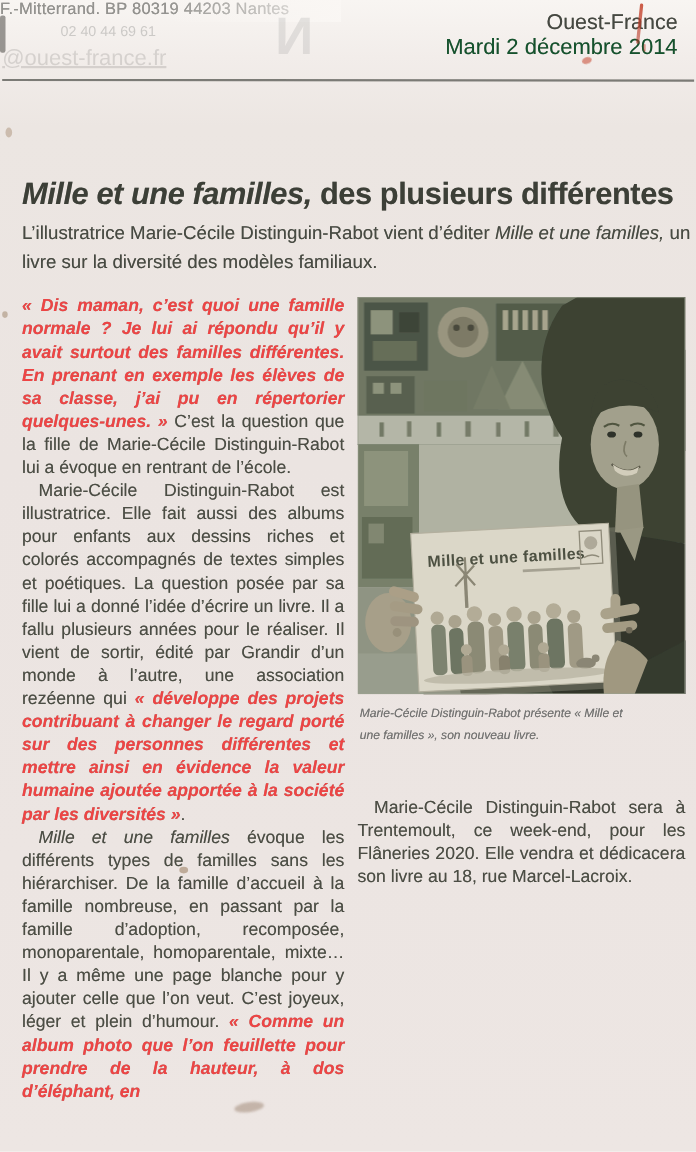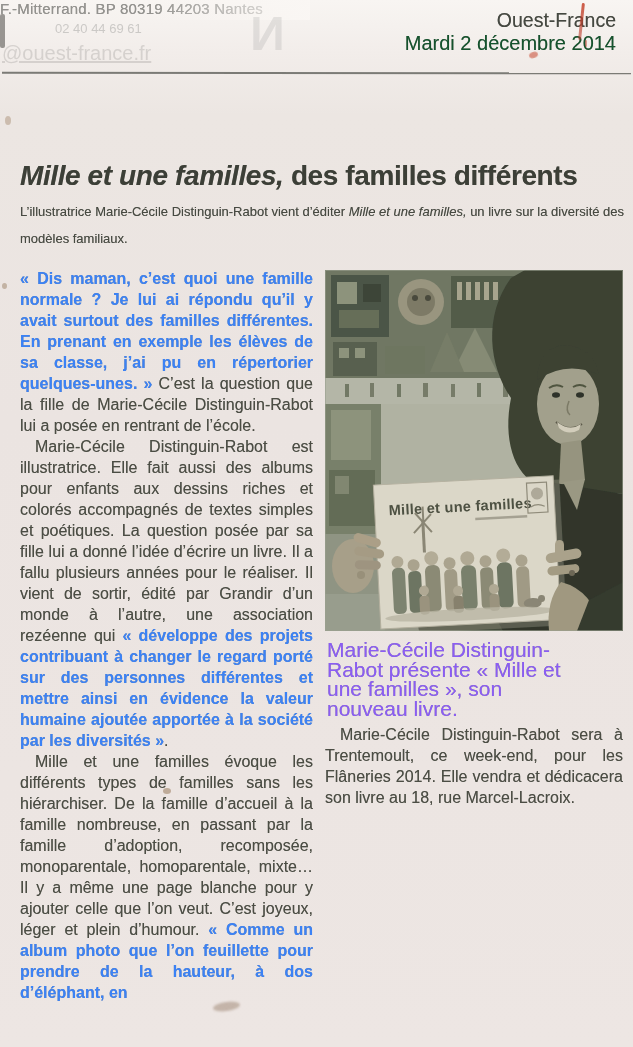--- a/index.html
+++ b/index.html
@@ -92,7 +92,7 @@
 <div class="stain stain-e"></div>
 <div class="stain stain-f"></div>
 
-<div class="headline scan"><span class="hl-i">Mille et une familles,</span><span> des familles différents</span></div>
+<div class="headline scan"><span class="hl-i">Mille et une familles,</span><span> des plusieurs différentes</span></div>
 
 <div class="standfirst scan"><span>L’illustratrice Marie-Cécile Distinguin-Rabot vient d’éditer </span><span class="sf-i">Mille et une familles,</span><span> un livre sur la diversité des modèles familiaux.</span></div>
 

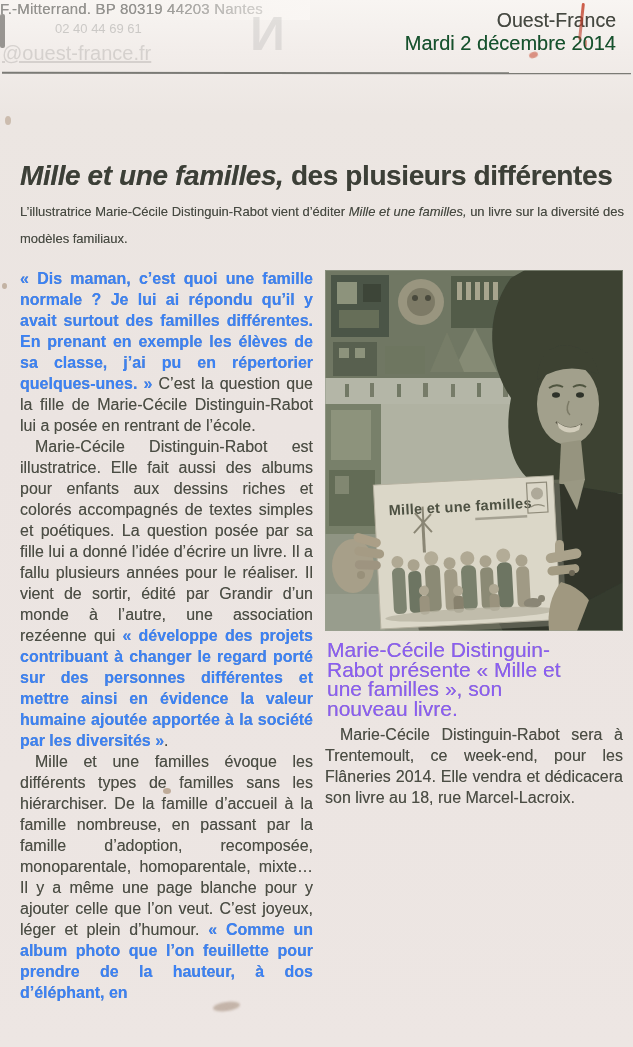--- a/index.html
+++ b/index.html
@@ -47,7 +47,7 @@
     font-size:28px;font-weight:bold;color:#3c3f37;letter-spacing:-.4px;white-space:nowrap;}
   .hl-i{font-style:italic;}
   .standfirst{position:absolute;left:20px;top:199px;width:612px;
-    font-size:13px;line-height:26.5px;color:#474a42;}
+    font-size:17px;line-height:26.5px;color:#474a42;}
   .sf-i{font-style:italic;}
 
   

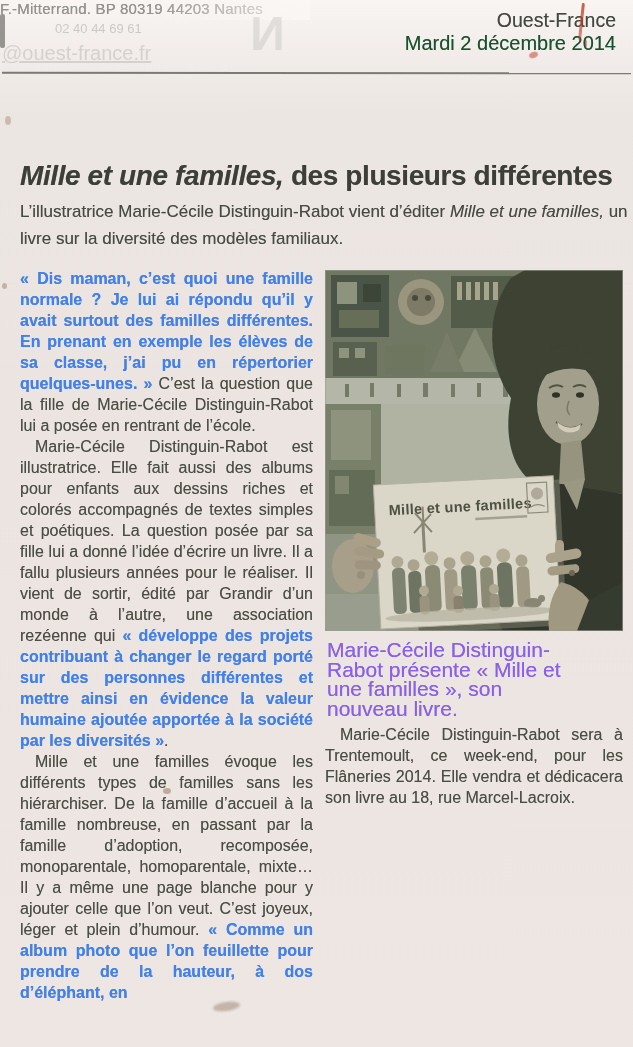--- a/index.html
+++ b/index.html
@@ -56,7 +56,7 @@
   .col1{left:20px;top:268px;width:293px;}
   .col2-text{left:325px;top:724px;width:298px;}
   .indent{text-indent:15px;}
-  .b{font-weight:bold;color:#3b82f6;}
+  .b{font-weight:bold;color:#ef4444;font-style:italic;}
   .i{}
 
   

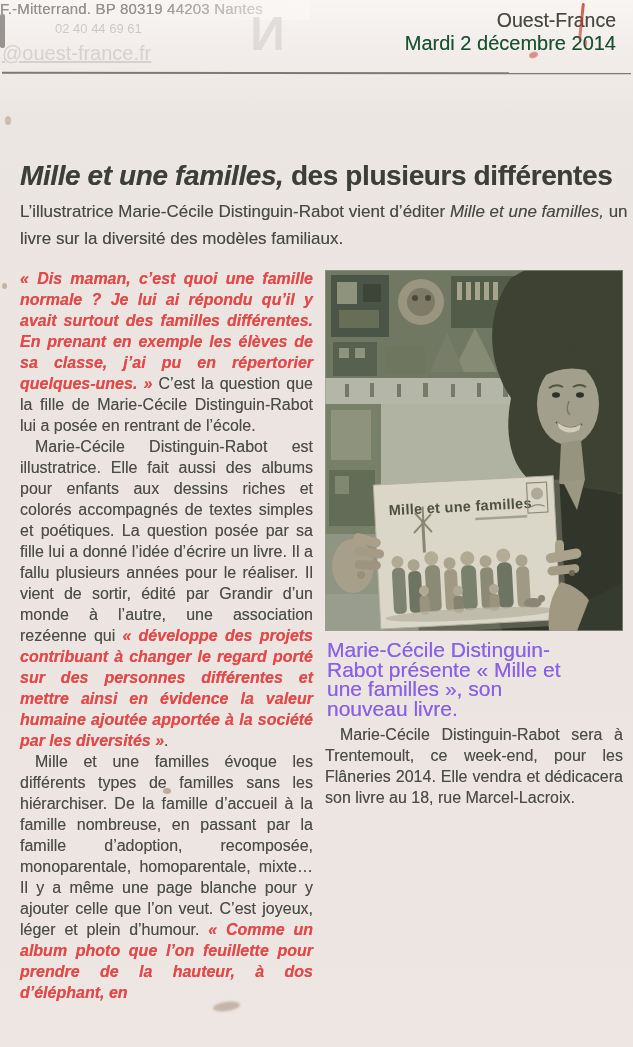--- a/index.html
+++ b/index.html
@@ -97,7 +97,7 @@
 <div class="standfirst scan"><span>L’illustratrice Marie-Cécile Distinguin-Rabot vient d’éditer </span><span class="sf-i">Mille et une familles,</span><span> un livre sur la diversité des modèles familiaux.</span></div>
 
 <div class="col col1 scan">
-  <p><span class="b">«&nbsp;Dis maman, c’est quoi une famille normale&nbsp;? Je lui ai répondu qu’il y avait surtout des familles différentes. En prenant en exemple les élèves de sa classe, j’ai pu en répertorier quelques-unes.&nbsp;» </span><span>C’est la question que la fille de Marie-Cécile Distinguin-Rabot lui a posée en rentrant de l’école.</span></p>
+  <p><span class="b">«&nbsp;Dis maman, c’est quoi une famille normale&nbsp;? Je lui ai répondu qu’il y avait surtout des familles différentes. En prenant en exemple les élèves de sa classe, j’ai pu en répertorier quelques-unes.&nbsp;» </span><span>C’est la question que la fille de Marie-Cécile Distinguin-Rabot lui a évoque en rentrant de l’école.</span></p>
   <p class="indent"><span>Marie-Cécile Distinguin-Rabot est illustratrice. Elle fait aussi des albums pour enfants aux dessins riches et colorés accompagnés de textes simples et poétiques. La question posée par sa fille lui a donné l’idée d’écrire un livre. Il a fallu plusieurs années pour le réaliser. Il vient de sortir, édité par Grandir d’un monde à l’autre, une association rezéenne qui </span><span class="b">«&nbsp;développe des projets contribuant à changer le regard porté sur des personnes différentes et mettre ainsi en évidence la valeur humaine ajoutée apportée à la société par les diversités&nbsp;»</span><span>.</span></p>
   <p class="indent"><span class="i">Mille et une familles</span><span> évoque les différents types de familles sans les hiérarchiser. De la famille d’accueil à la famille nombreuse, en passant par la famille d’adoption, recomposée, monoparentale, homoparentale, mixte… Il y a même une page blanche pour y ajouter celle que l’on veut. C’est joyeux, léger et plein d’humour. </span><span class="b">«&nbsp;Comme un album photo que l’on feuillette pour prendre de la hauteur, à dos d’éléphant, en</span></p>
 </div>

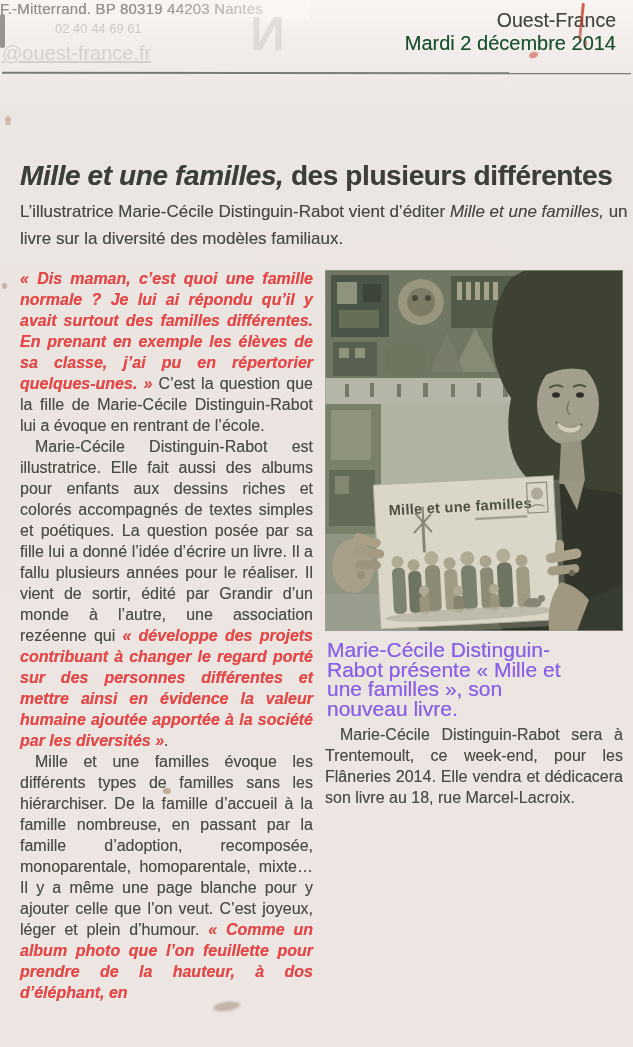--- a/index.html
+++ b/index.html
@@ -62,7 +62,7 @@
   
   .photo-wrap{position:absolute;left:325px;top:270px;width:298px;height:361px;}
   .caption{position:absolute;left:327px;top:640px;width:258px;
-    font-size:21px;line-height:19.5px;color:#8b5cf6;text-align:left;}
+    font-size:11px;font-style:italic;line-height:19.5px;color:#737373;text-align:left;}
 </style>
 </head>
 <body>

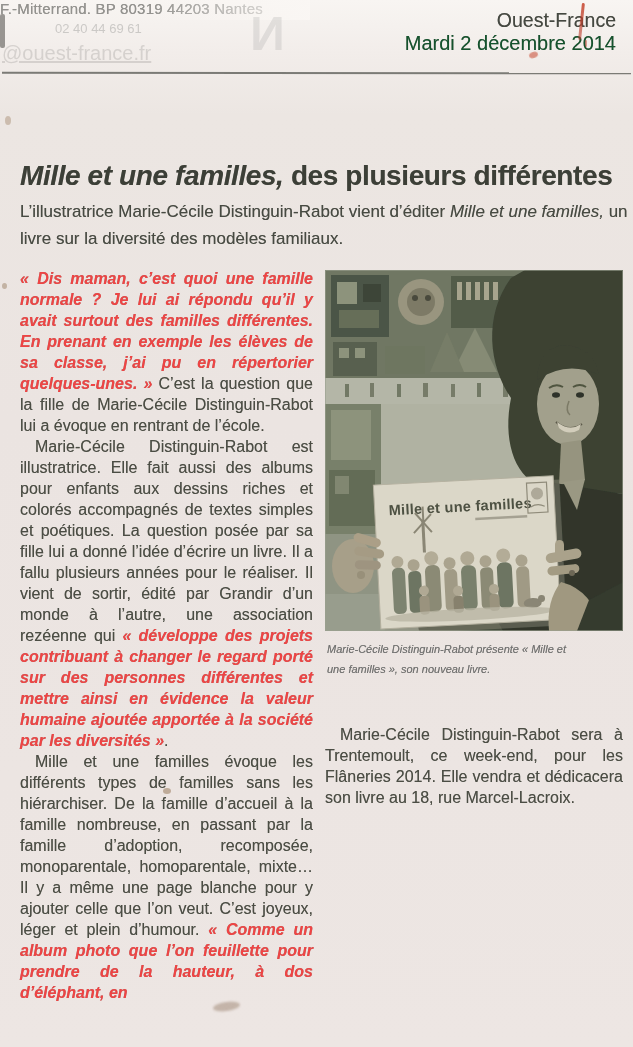--- a/index.html
+++ b/index.html
@@ -239,7 +239,7 @@
 <div class="caption scan">Marie-Cécile Distinguin-Rabot présente «&nbsp;Mille et une familles&nbsp;», son nouveau livre.</div>
 
 <div class="col col2-text scan">
-  <p class="indent">Marie-Cécile Distinguin-Rabot sera à Trentemoult, ce week-end, pour les Flâneries 2014. Elle vendra et dédicacera son livre au 18, rue Marcel-Lacroix.</p>
+  <p class="indent">Marie-Cécile Distinguin-Rabot sera à Trentemoult, ce week-end, pour les Flâneries 2020. Elle vendra et dédicacera son livre au 18, rue Marcel-Lacroix.</p>
 </div>
 
 </body></html>

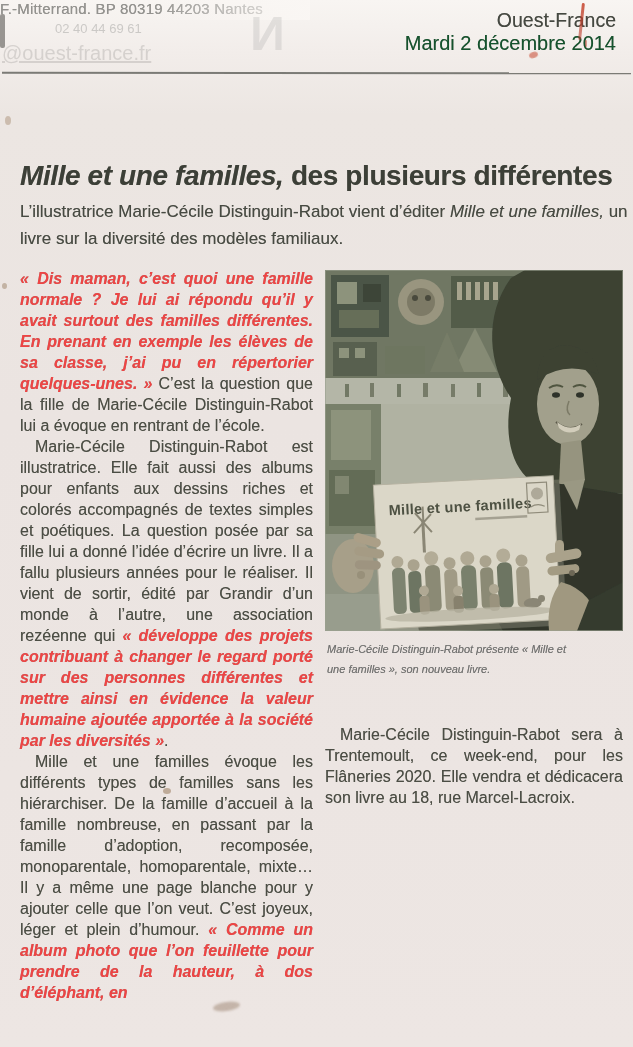--- a/index.html
+++ b/index.html
@@ -57,7 +57,7 @@
   .col2-text{left:325px;top:724px;width:298px;}
   .indent{text-indent:15px;}
   .b{font-weight:bold;color:#ef4444;font-style:italic;}
-  .i{}
+  .i{font-style:italic;}
 
   
   .photo-wrap{position:absolute;left:325px;top:270px;width:298px;height:361px;}

